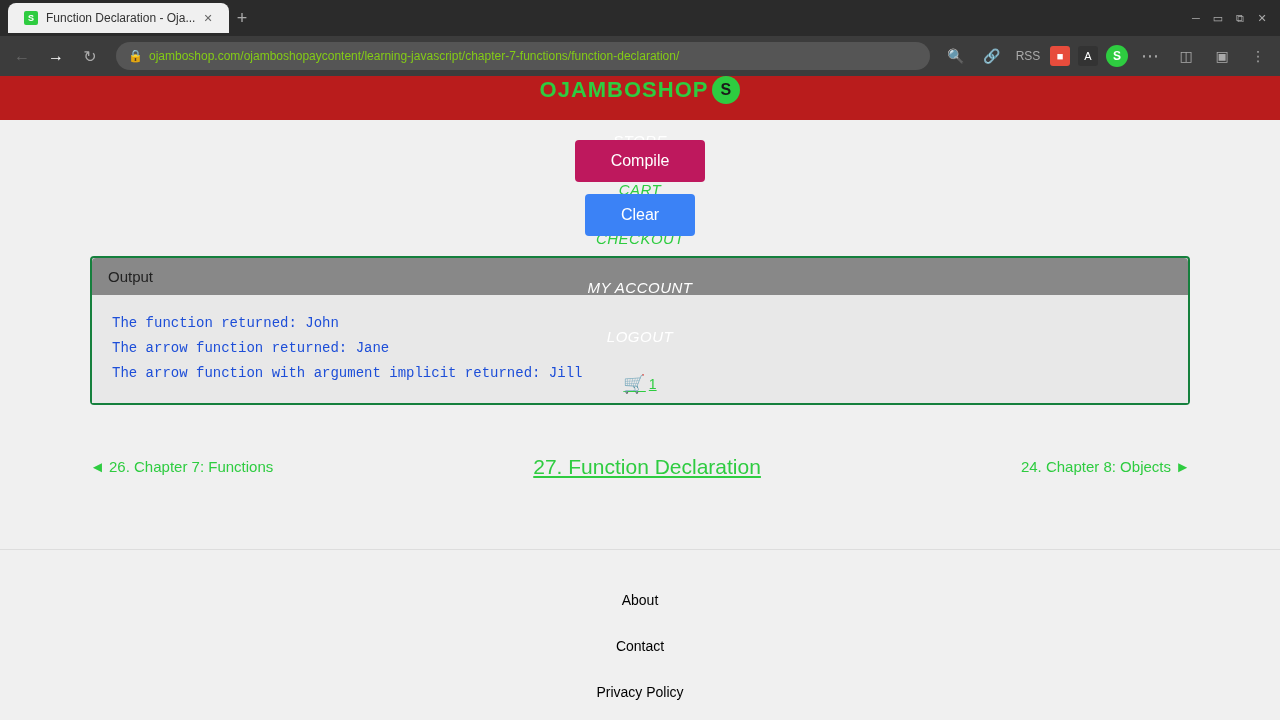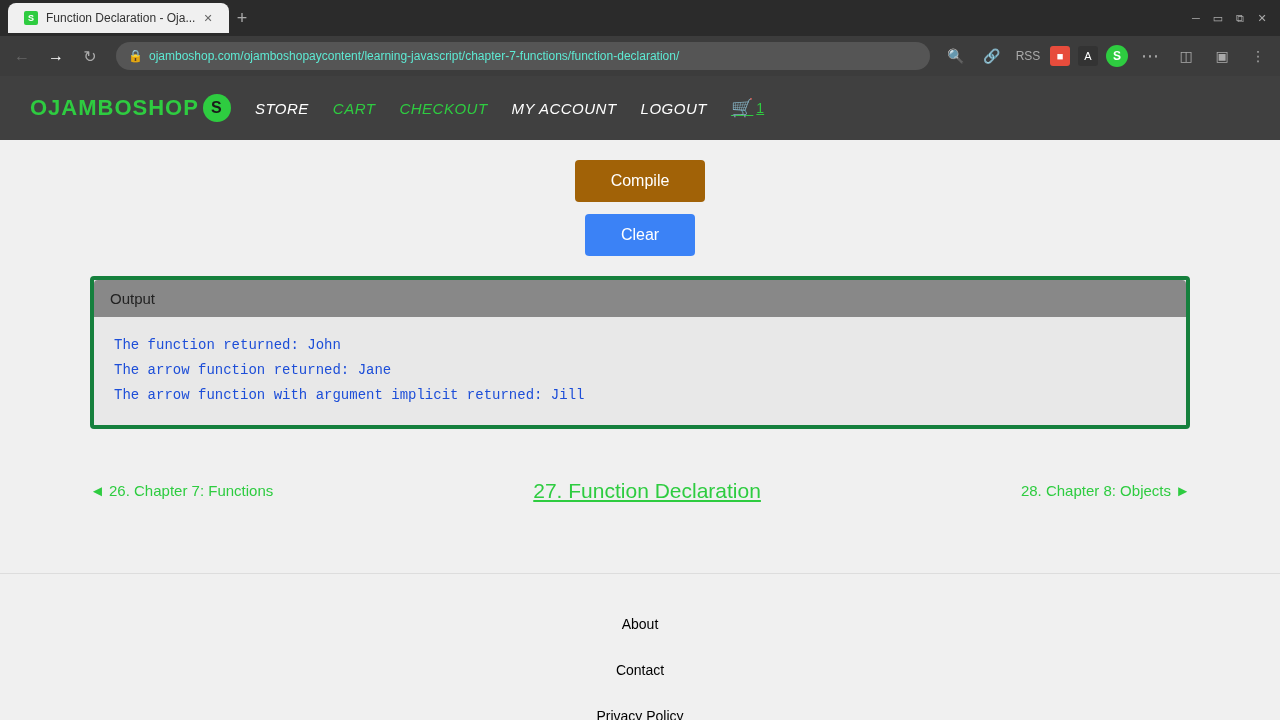--- a/index.html
+++ b/index.html
@@ -94,7 +94,7 @@
       flex: 1;
       background: none;
       border: none;
-      color: #5eead4;
+      color: #84cc16;
       font-size: 12px;
       outline: none;
     }

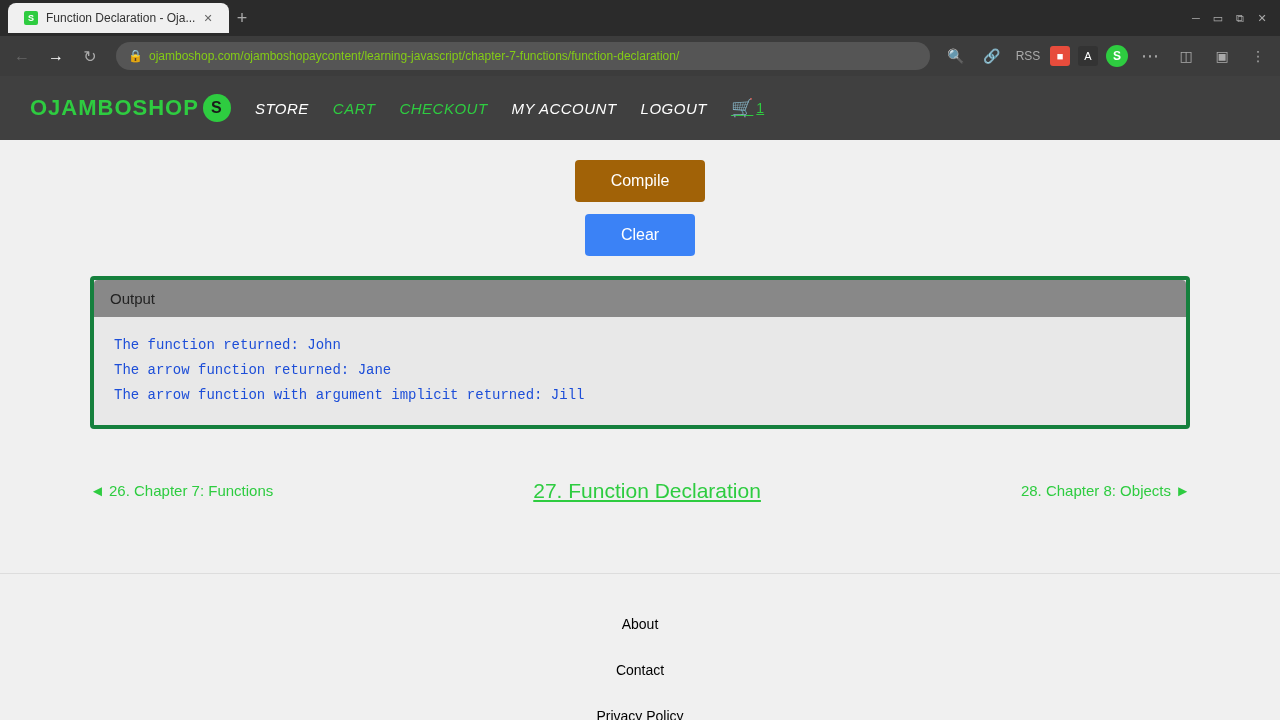--- a/index.html
+++ b/index.html
@@ -158,12 +158,13 @@
 
     
     .navbar {
-      background: #404040;
+      background: #b91c1c;
       display: flex;
       align-items: center;
       padding: 0 30px;
-      height: 64px;
+      height: 44px;
       gap: 24px;
+      flex-direction: column;
     }
     .navbar-brand {
       color: #2ecc40;

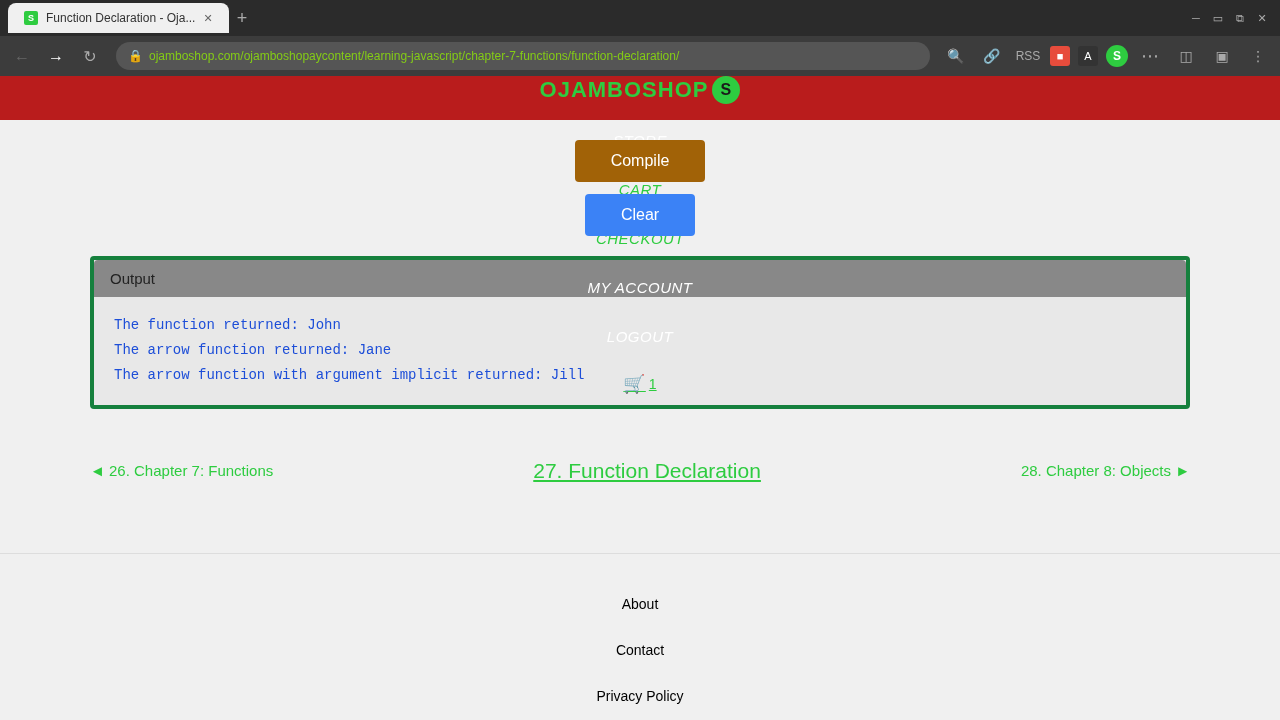--- a/index.html
+++ b/index.html
@@ -226,7 +226,7 @@
       margin-bottom: 20px;
     }
     .btn-compile {
-      background: #a16207;
+      background: #be185d;
       color: white;
       border: none;
       padding: 12px 36px;

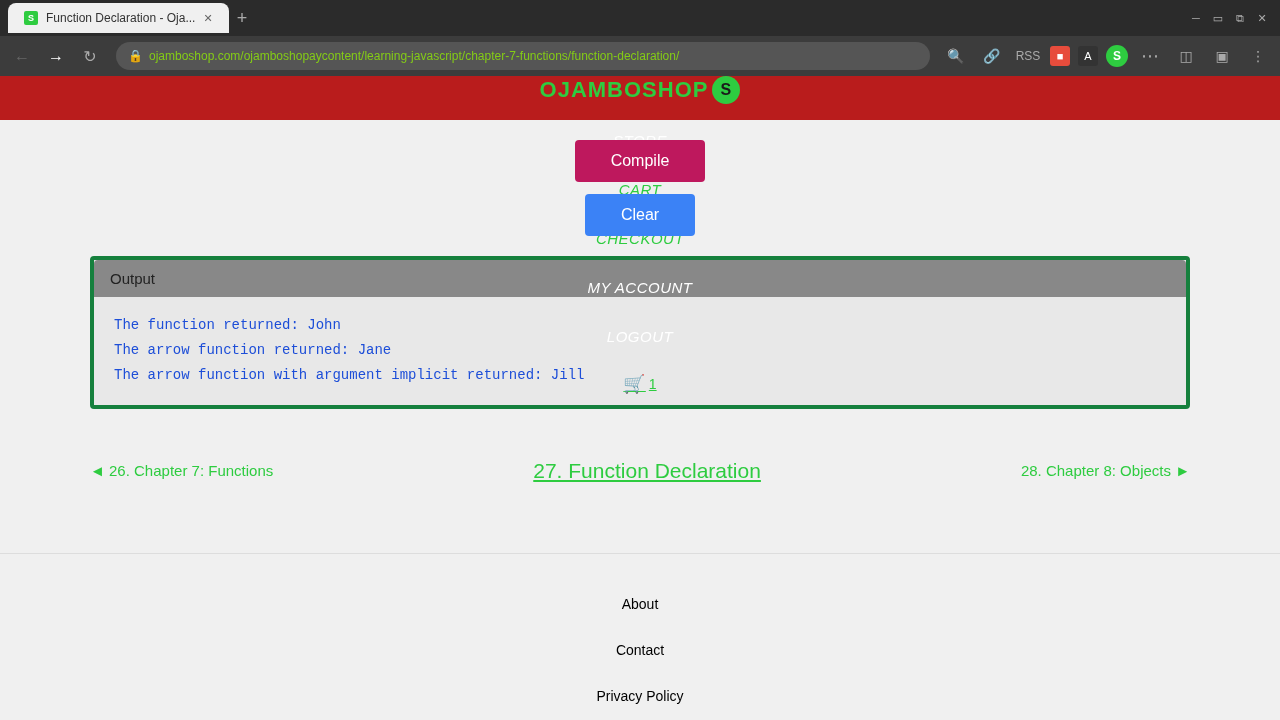--- a/index.html
+++ b/index.html
@@ -249,7 +249,7 @@
     
     .output-container {
       background: #e8e8e8;
-      border: 4px solid #15803d;
+      border: 2px solid #15803d;
       border-radius: 4px;
       margin-bottom: 30px;
     }

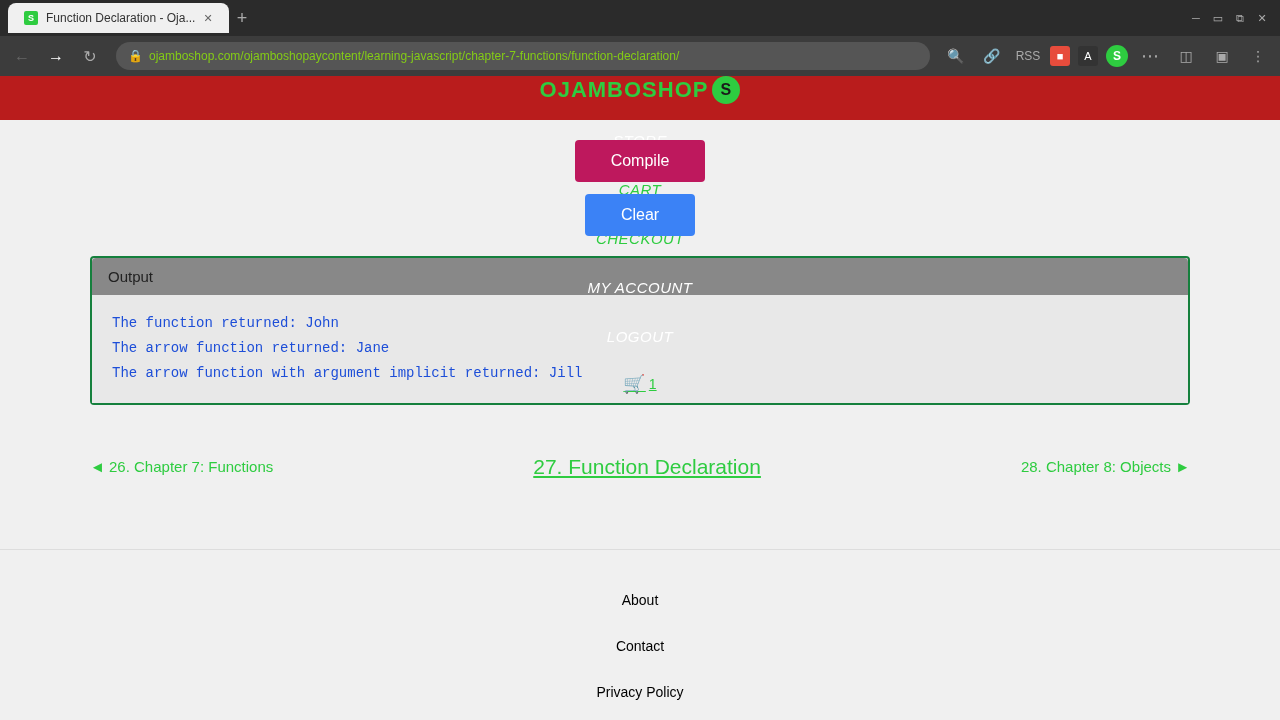--- a/index.html
+++ b/index.html
@@ -408,7 +408,7 @@
     <div class="chapter-nav">
       <a class="chapter-nav-prev" href="#">◄ 26. Chapter 7: Functions</a>
       <span class="chapter-nav-current">27. Function Declaration</span>
-      <a class="chapter-nav-next" href="#">28. Chapter 8: Objects ►</a>
+      <a class="chapter-nav-next" href="#">24. Chapter 8: Objects ►</a>
     </div>
 
   </div>

